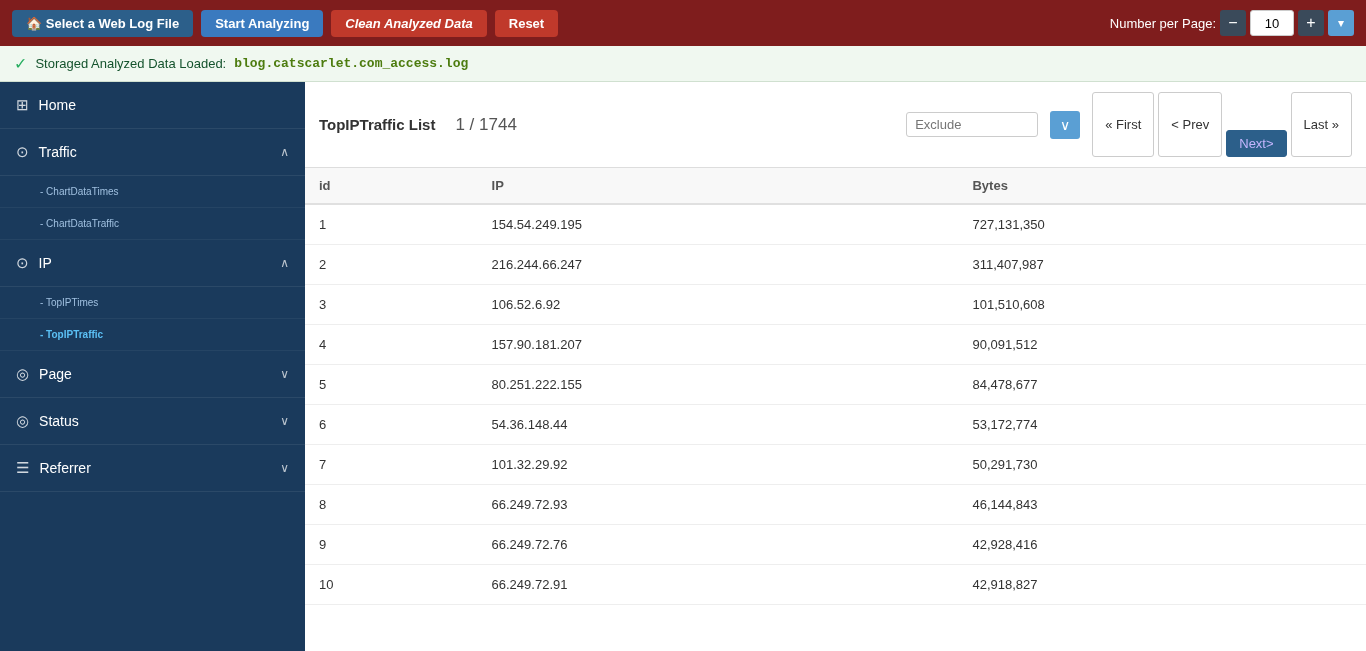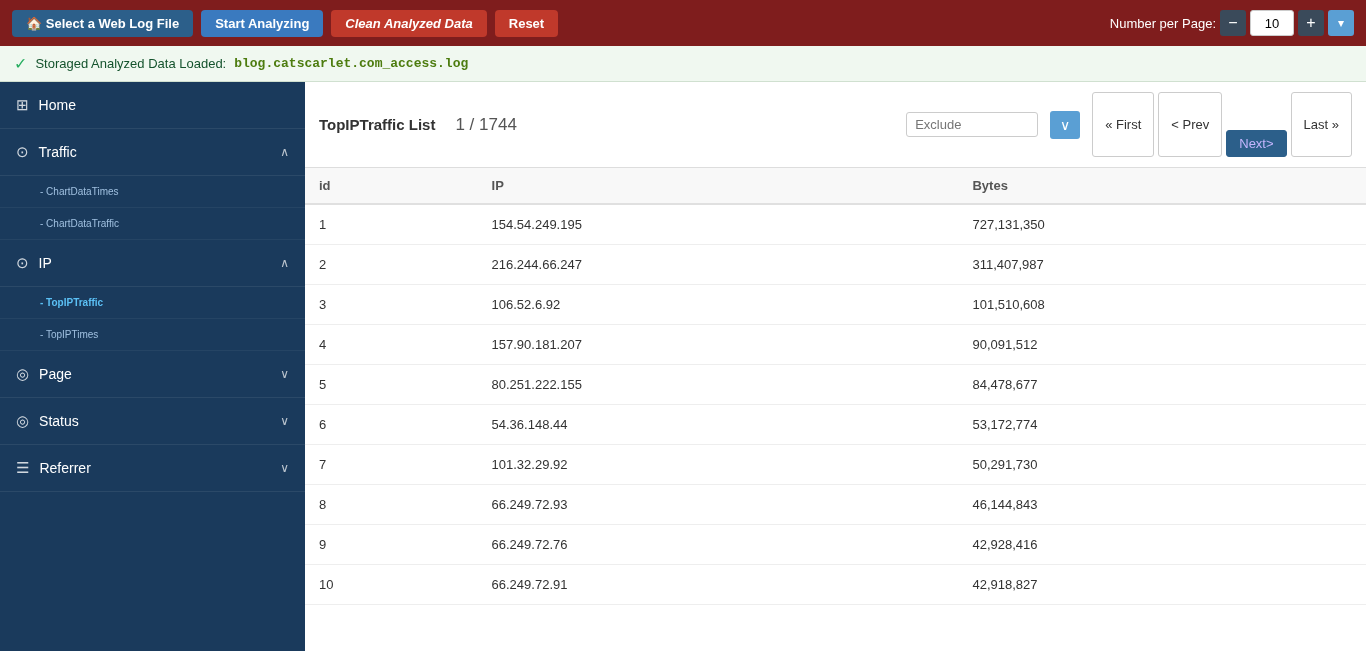--- a/index.html
+++ b/index.html
@@ -245,8 +245,8 @@
       </div>
       <span class="chevron">∧</span>
     </div>
+    <div class="sidebar-sub">- TopIPTimes</div>
     <div class="sidebar-sub active">- TopIPTraffic</div>
-    <div class="sidebar-sub">- TopIPTimes</div>
 
     <div class="sidebar-item">
       <div class="left">

